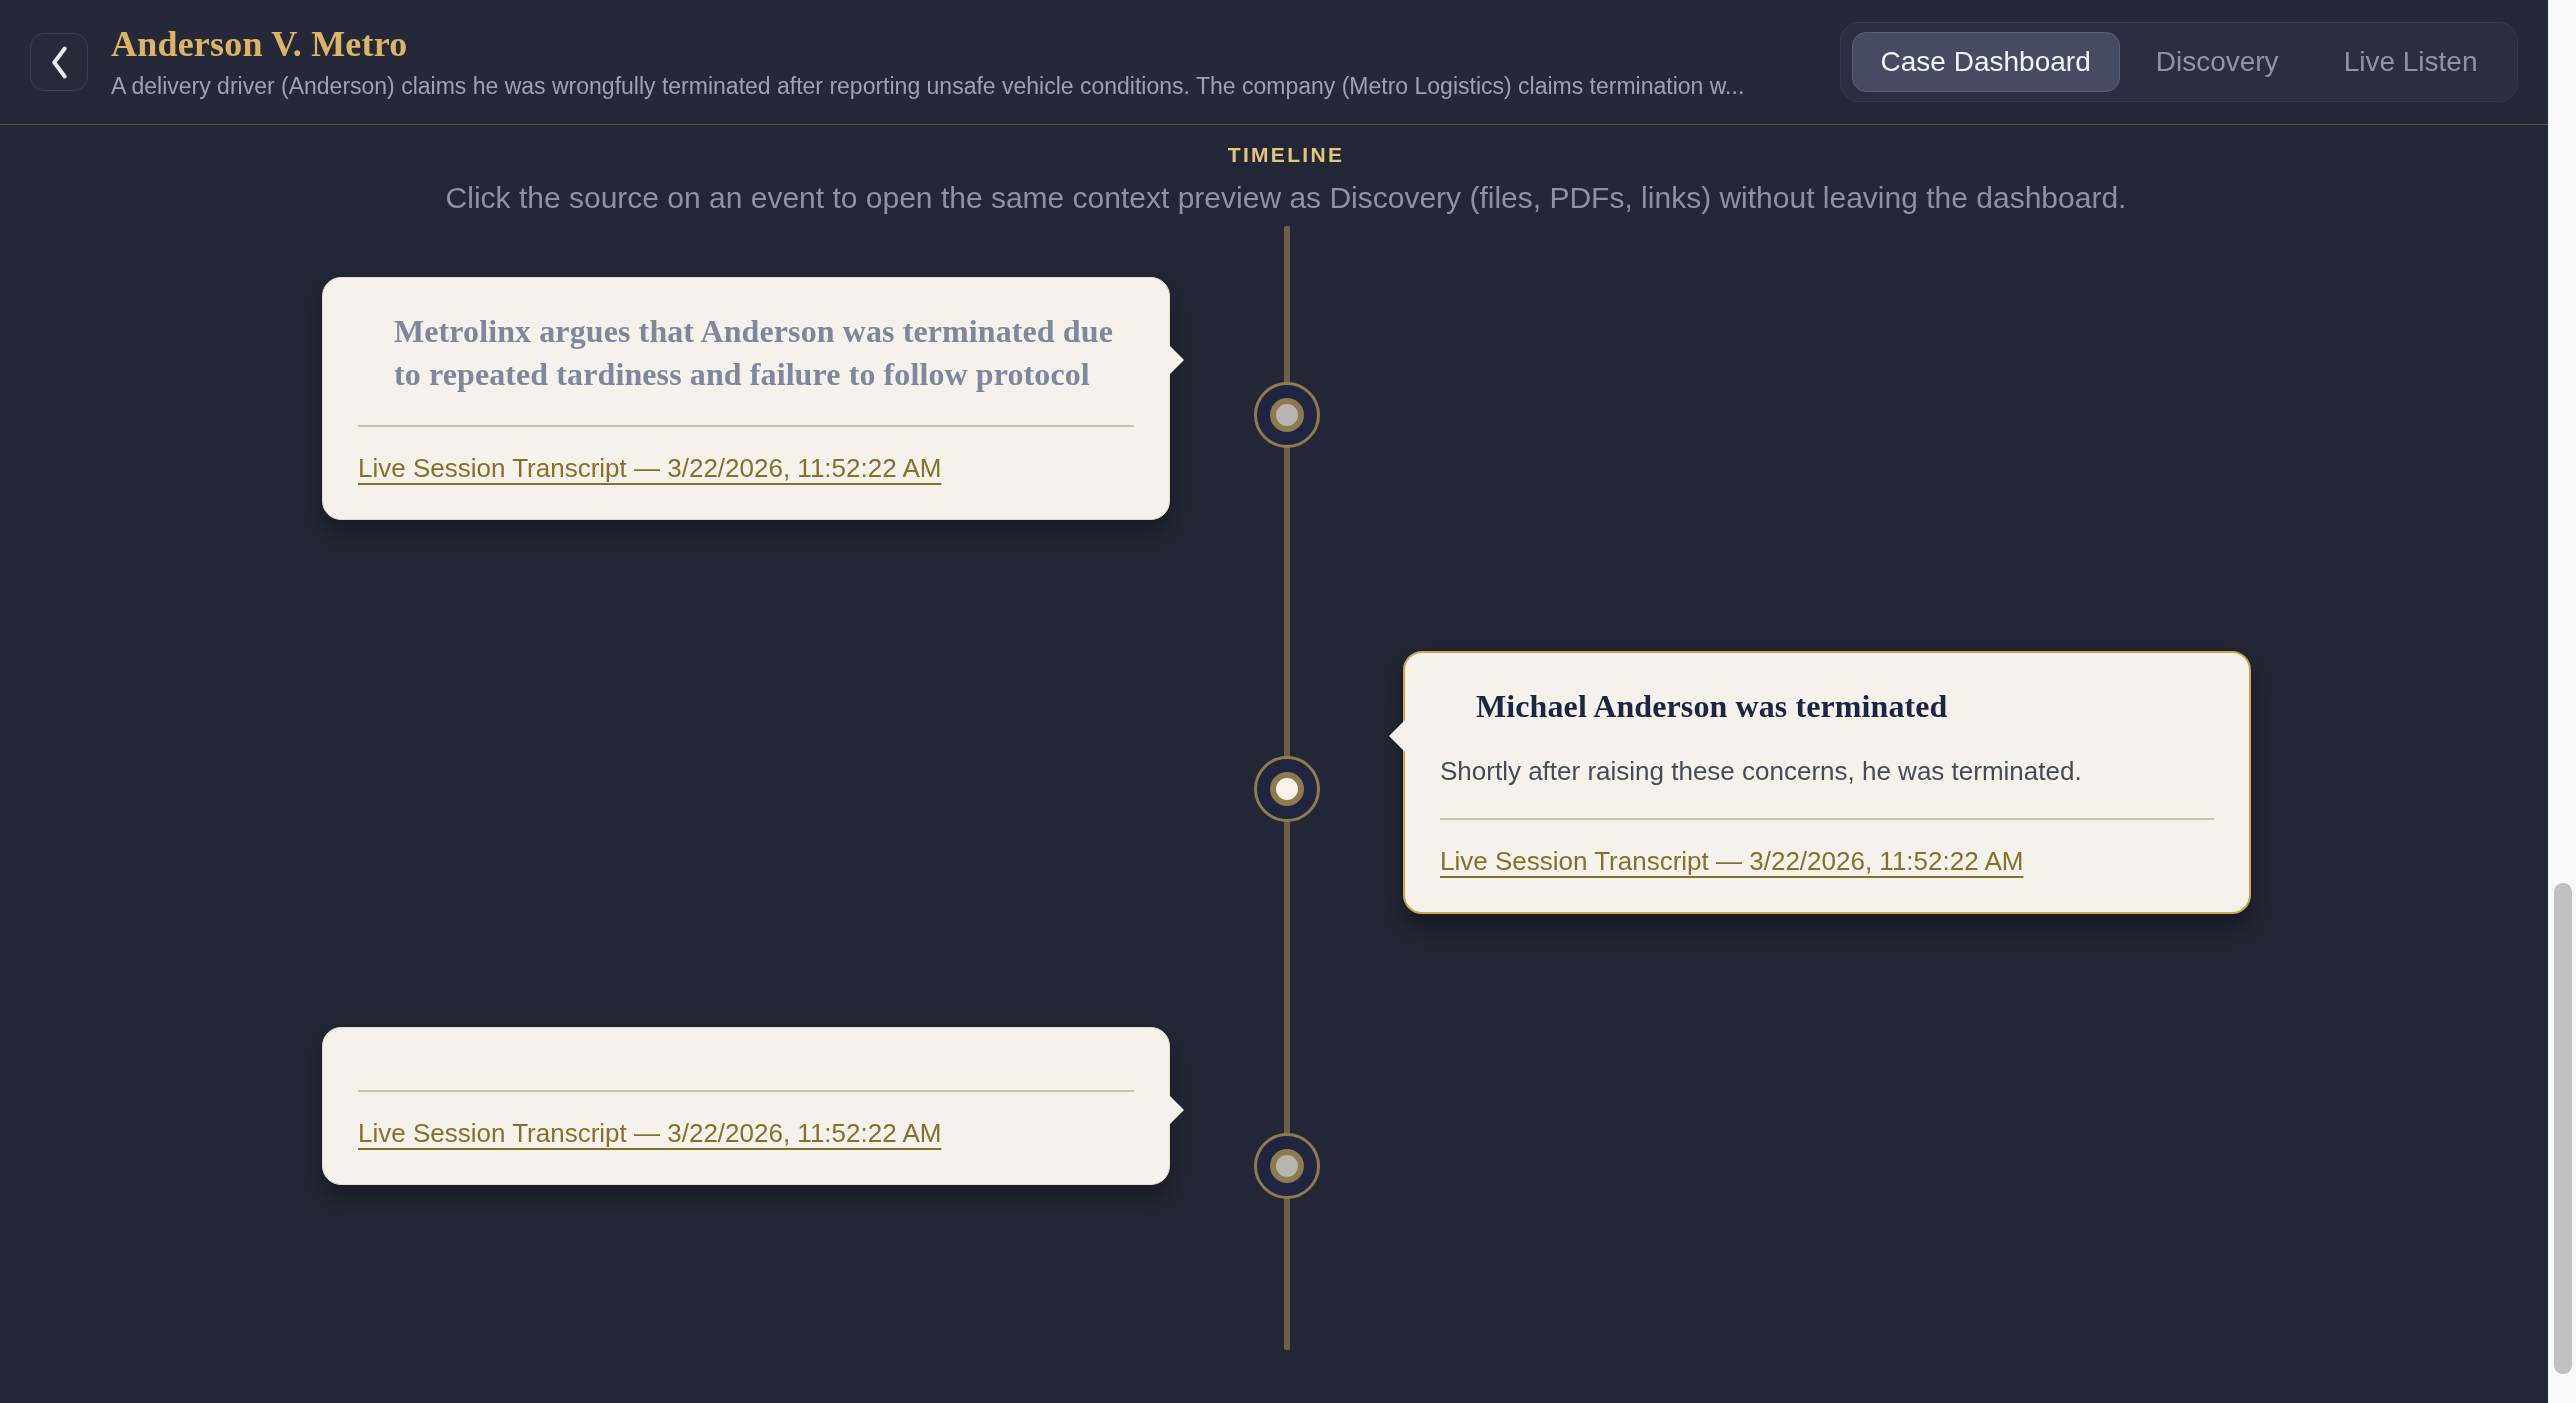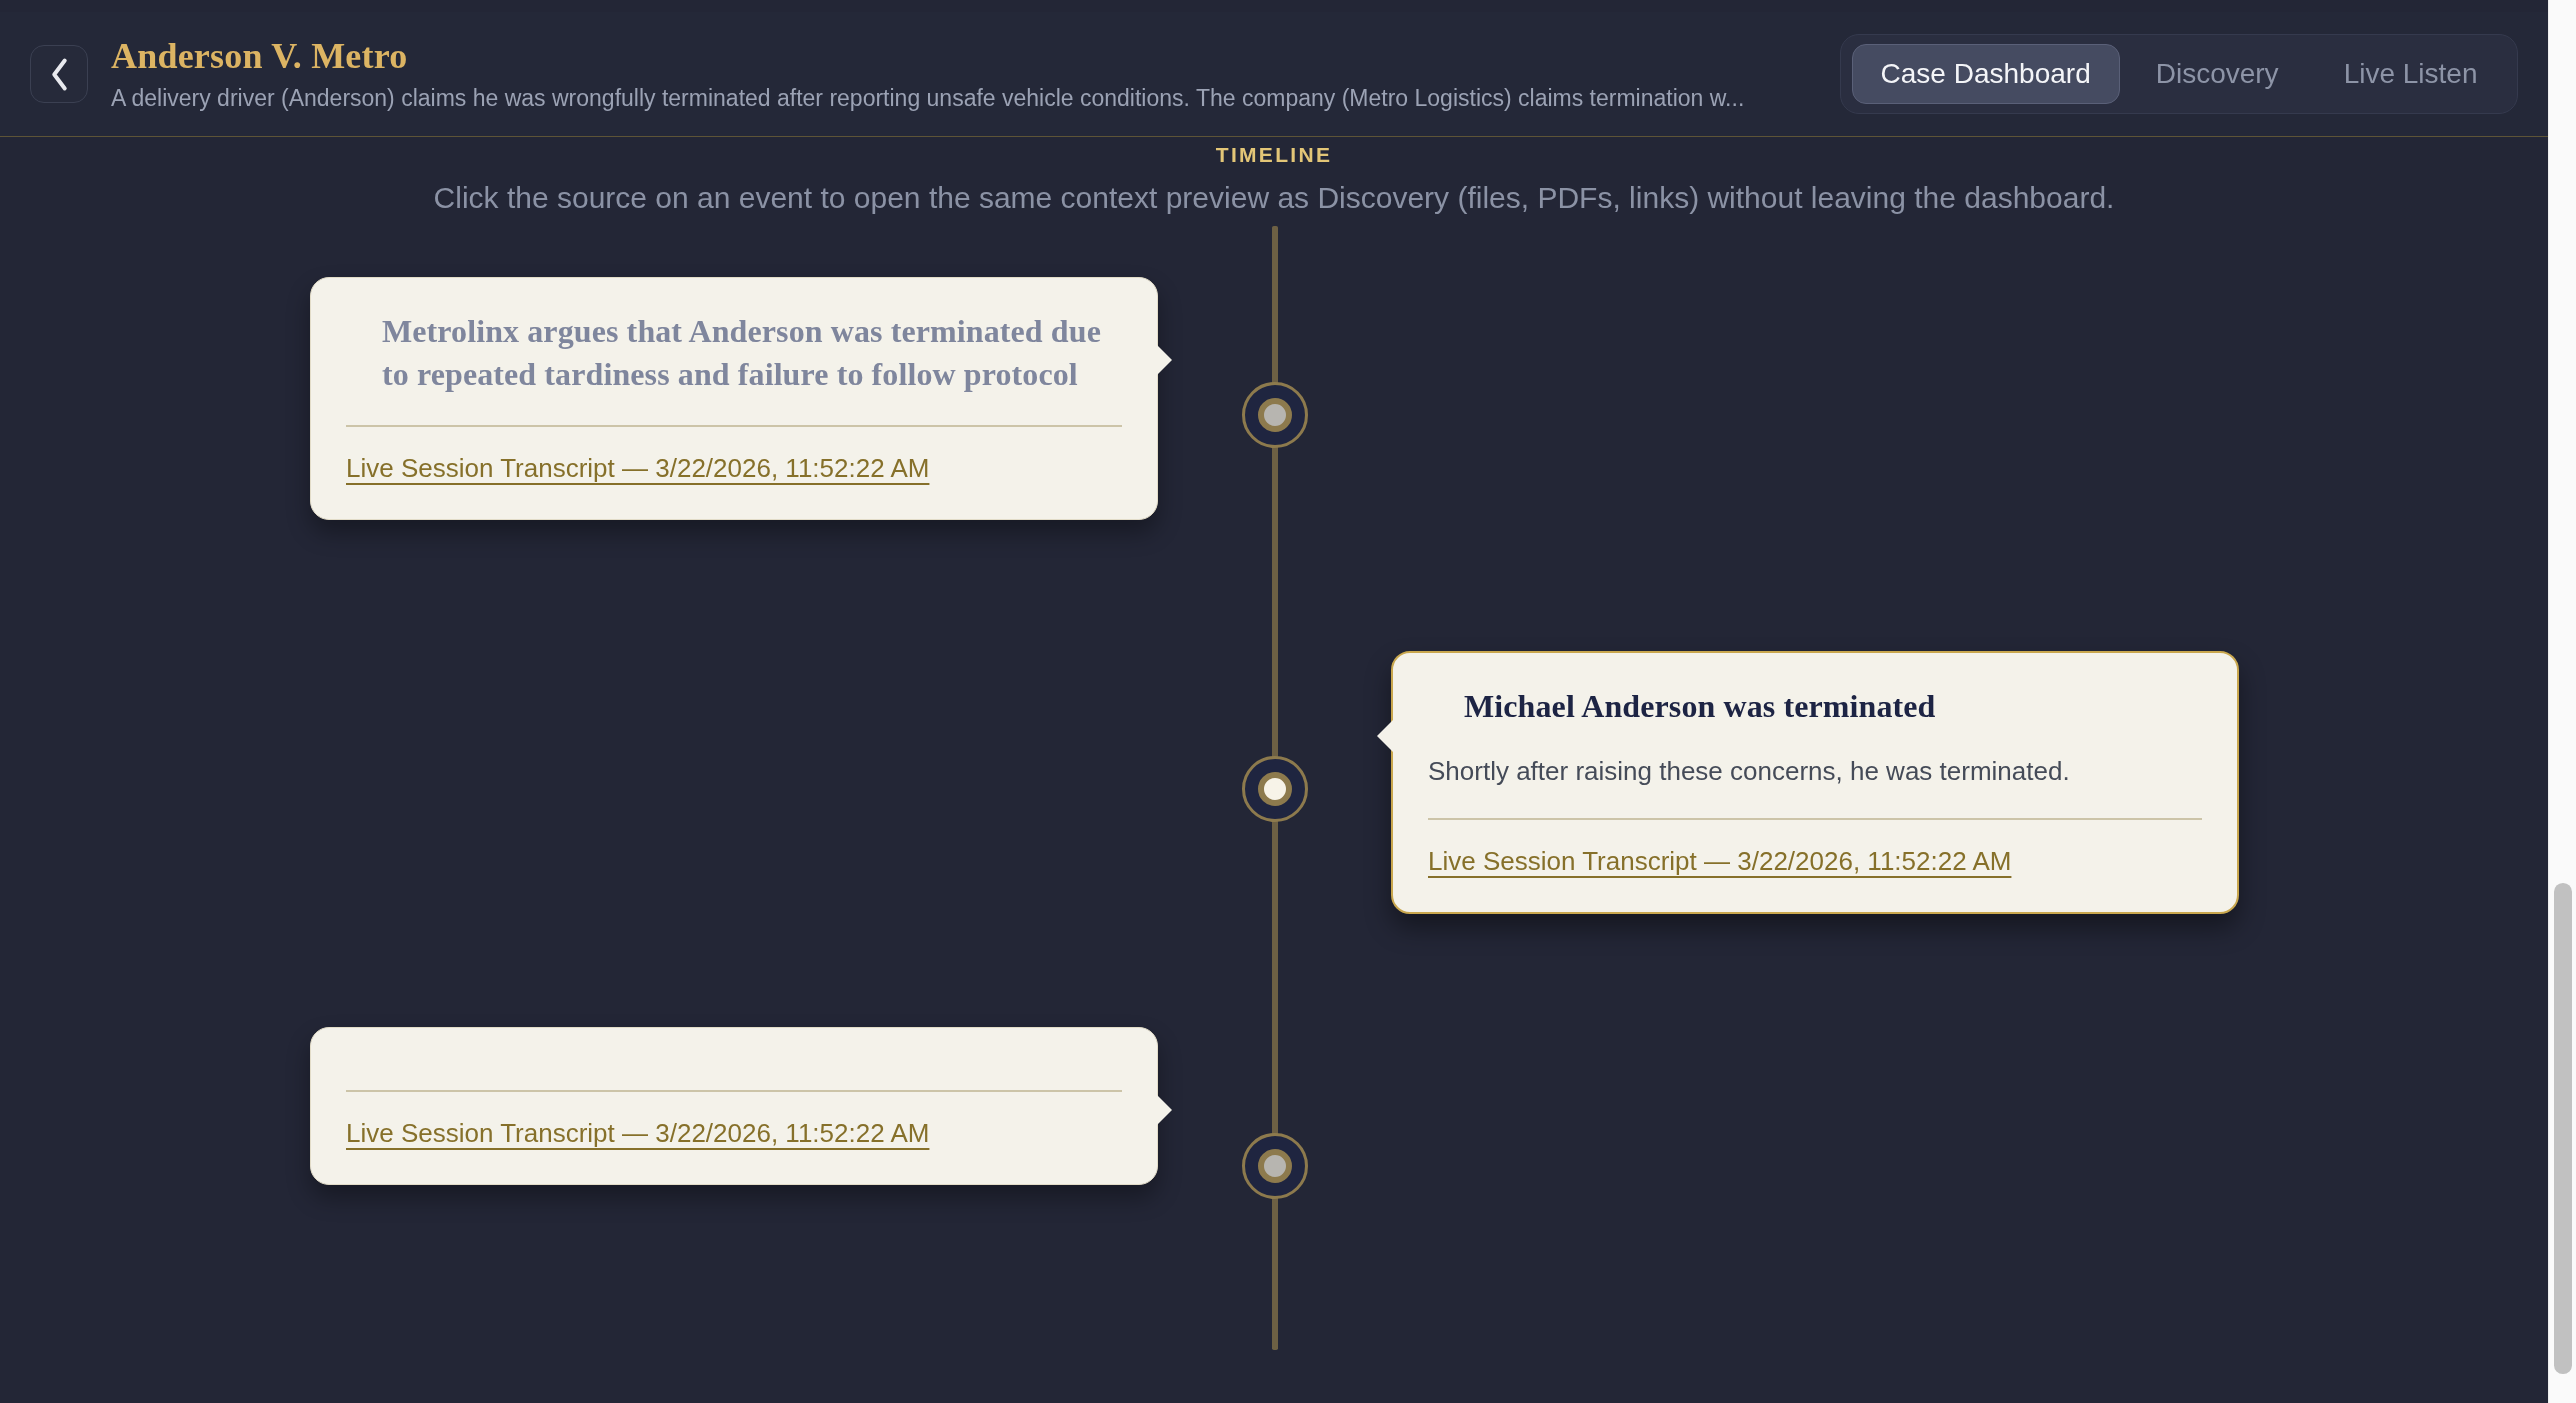--- a/index.html
+++ b/index.html
@@ -24,7 +24,7 @@
   
   .header {
     position: absolute;
-    top: 12px; left: 0;
+    top: 0; left: 0;
     width: 2548px;
     height: 125px;
     background: #242838;

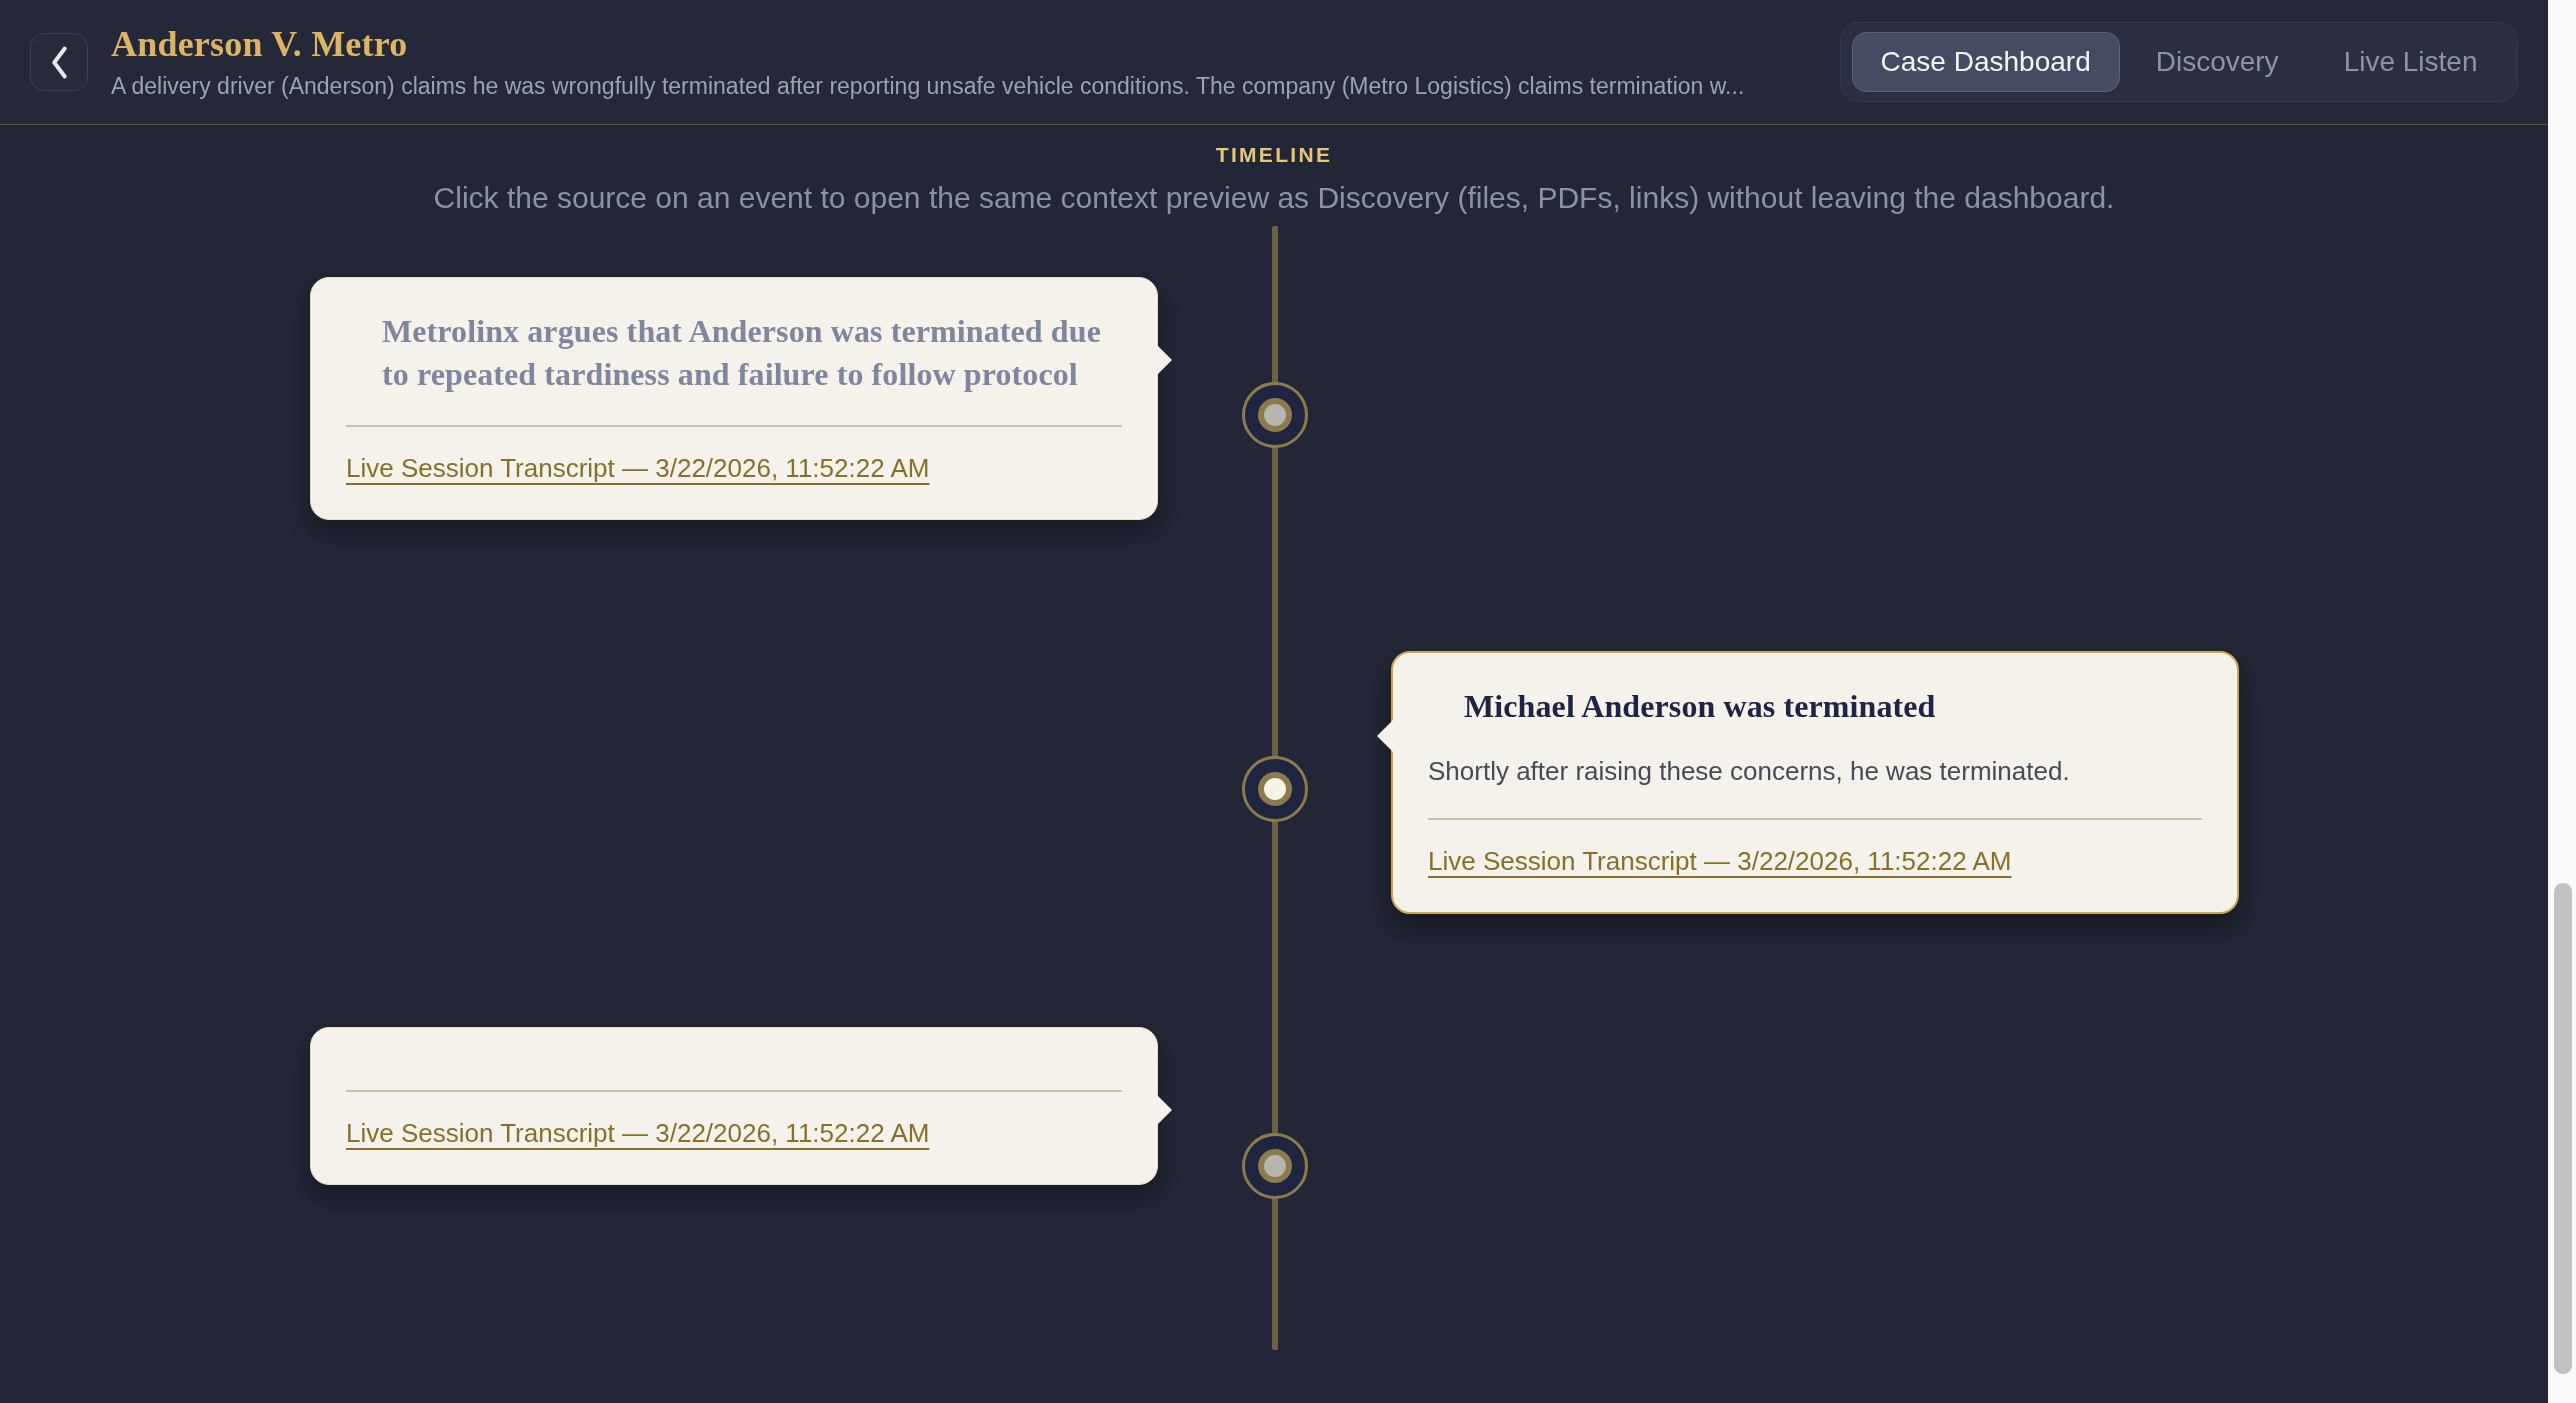--- a/index.html
+++ b/index.html
@@ -109,7 +109,7 @@
   
   .timeline-section {
     position: absolute;
-    top: 125px; left: 0;
+    top: 125px; left: 12px;
     width: 2548px;
     height: 1278px;
   }

